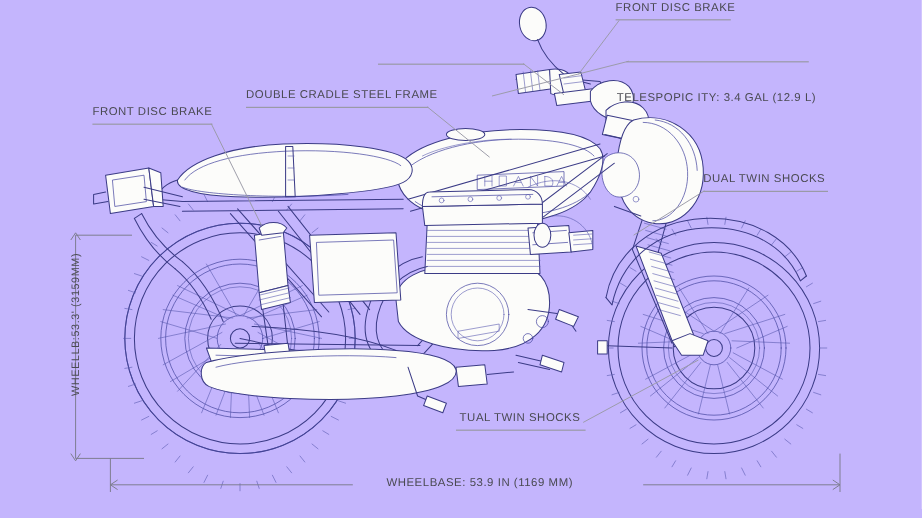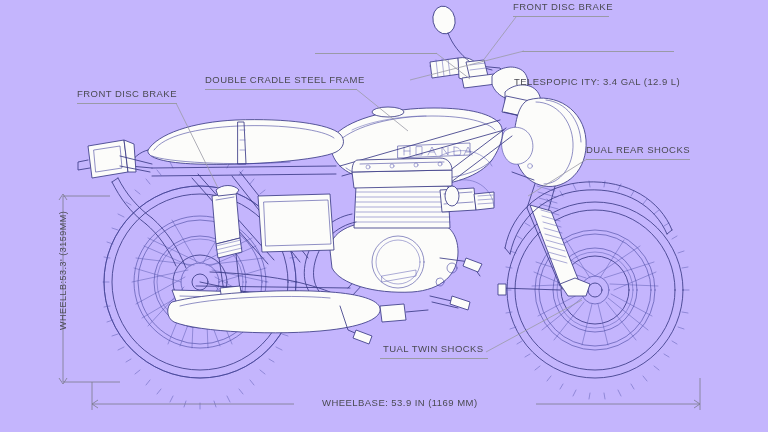--- a/index.html
+++ b/index.html
@@ -374,7 +374,7 @@
   <div class="lbl" style="left:77px;top:89px;">FRONT DISC BRAKE</div>
   <div class="underline" style="left:77px;top:103px;width:100px;"></div>
 
-  <div class="lbl" style="left:586px;top:145px;">DUAL REAR SHOCKS</div>
+  <div class="lbl" style="left:586px;top:145px;">DUAL TWIN SHOCKS</div>
   <div class="underline" style="left:586px;top:159px;width:104px;"></div>
 
   <div class="lbl" style="left:383px;top:344px;">TUAL TWIN SHOCKS</div>

